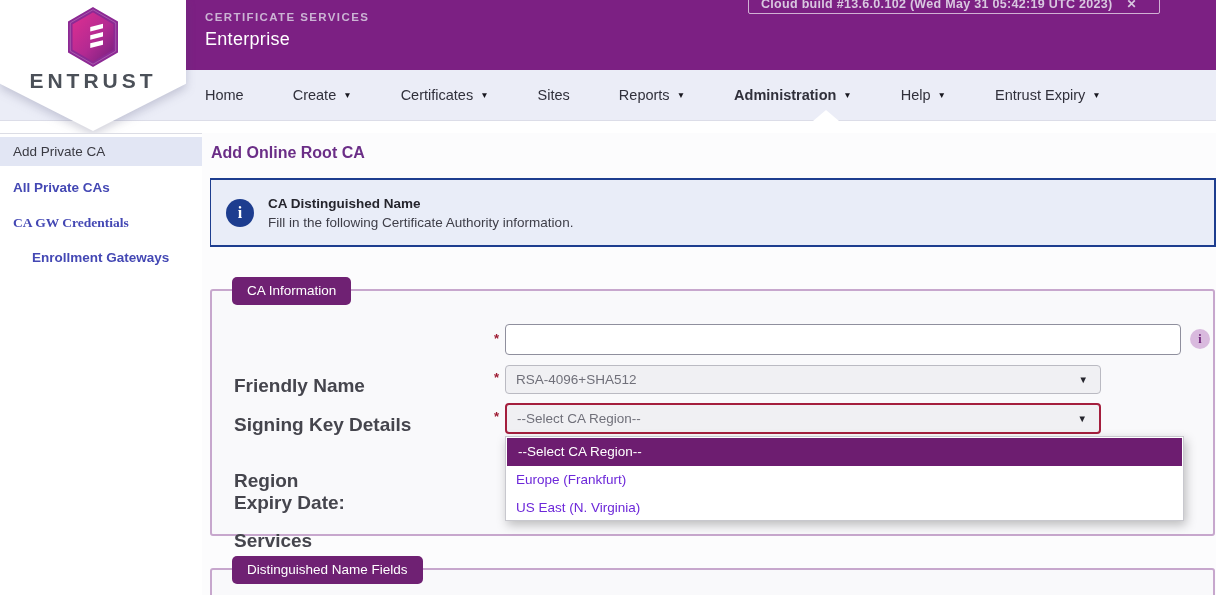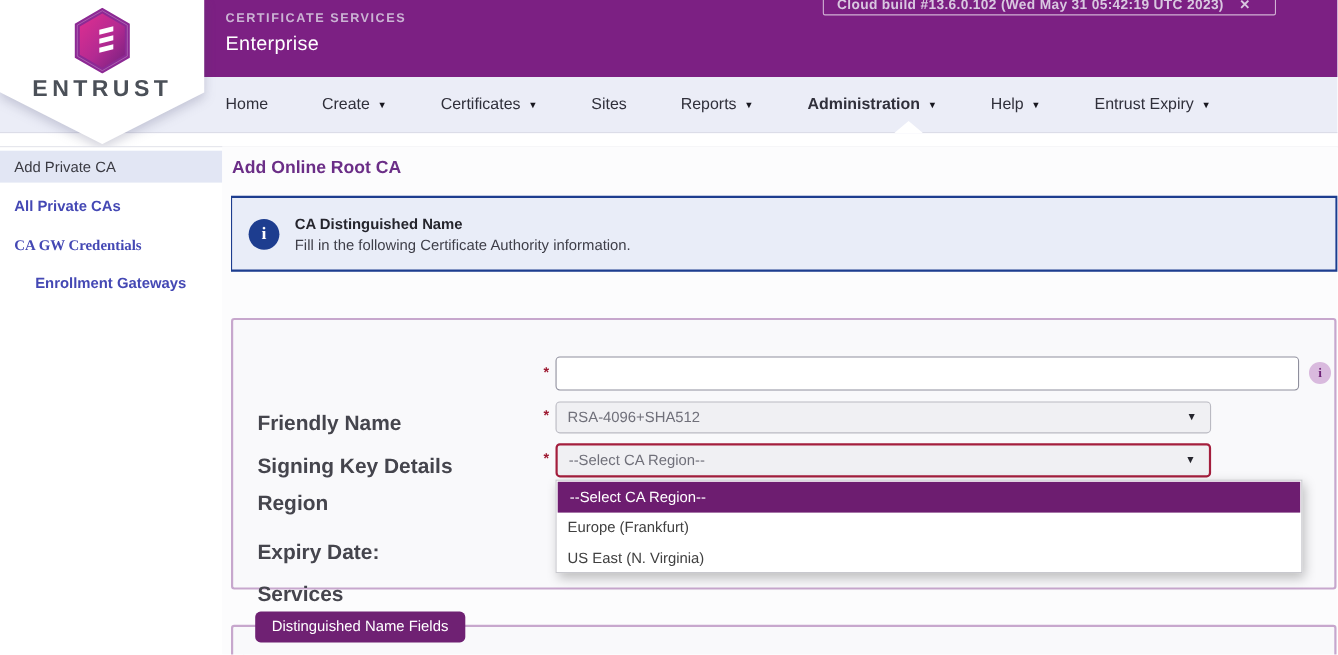--- a/index.html
+++ b/index.html
@@ -189,6 +189,7 @@
     </div>
 
     <div class="fieldset section-ca">
+      <div class="section-badge">CA Information</div>
 
       <div class="f-label" style="top:39px;">Friendly Name</div>
       <span class="req" style="top:40px;">*</span>

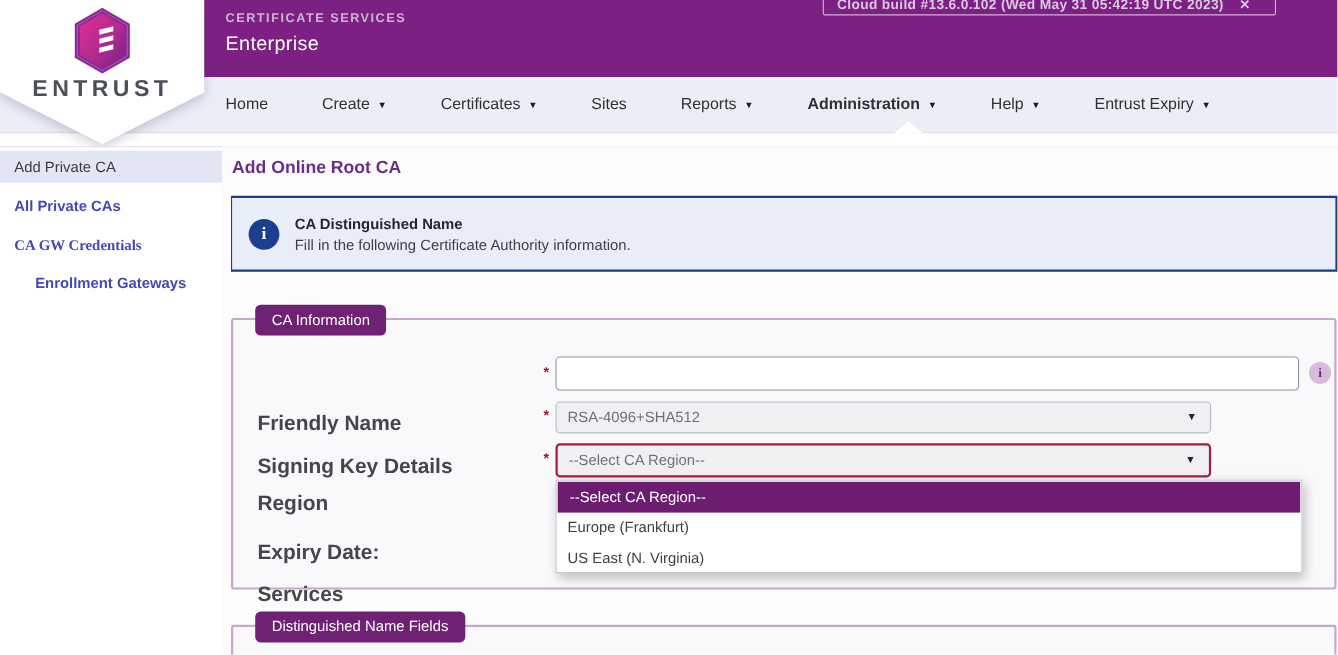--- a/index.html
+++ b/index.html
@@ -203,7 +203,7 @@
         <span class="sel-caret">▼</span>
       </div>
 
-      <div class="f-label" style="top:112px;">Region</div>
+      <div class="f-label" style="top:134px;">Region</div>
       <span class="req" style="top:118px;">*</span>
       <div class="select error" style="top:112px;">
         <span>--Select CA Region--</span>

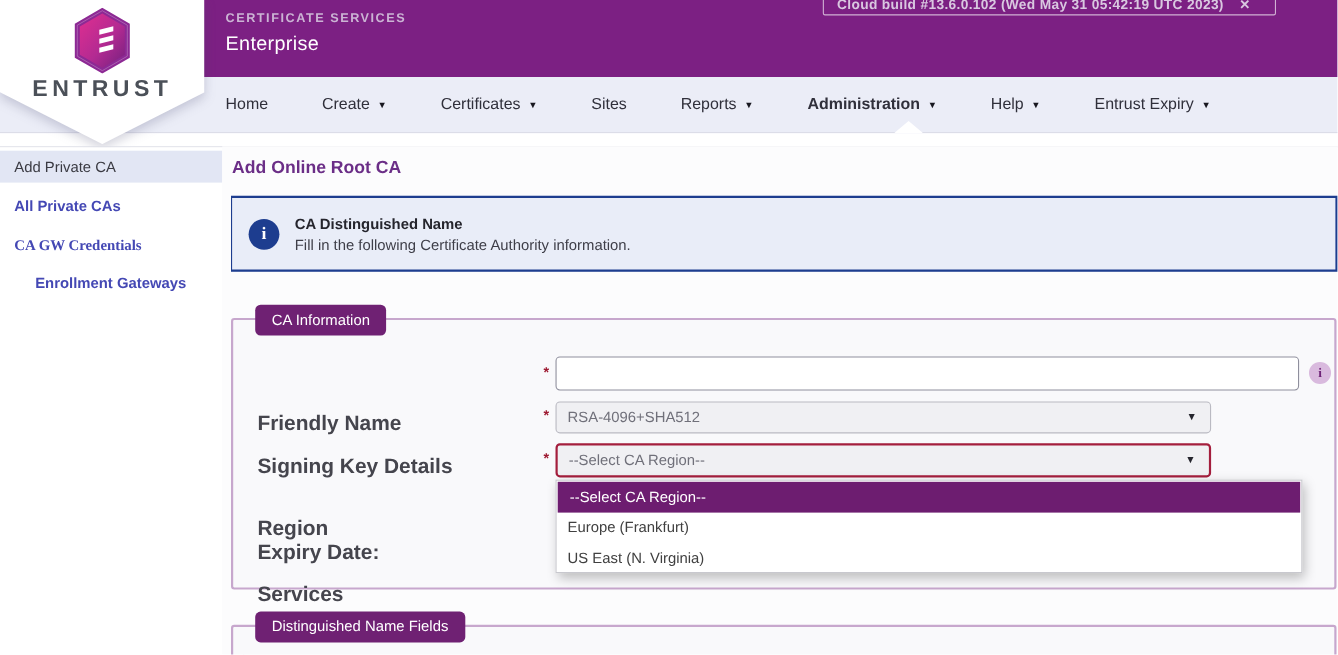--- a/index.html
+++ b/index.html
@@ -85,7 +85,7 @@
 
   .dropdown-list { position:absolute; left:303px; top:303px; width:679px; height:85px;
     background:#ffffff; border:1px solid #c8c8ce; box-shadow:2px 4px 10px rgba(0,0,0,.25); z-index:5; }
-  .dd-opt { height:28px; line-height:28px; font-size:13.5px; color:#404040; padding-left:10px; cursor:pointer; }
+  .dd-opt { height:28px; line-height:28px; font-size:13.5px; color:#6d28d9; padding-left:10px; cursor:pointer; }
   .dd-opt.hl { background:#6d1d70; color:#ffffff; margin:1px 1px 0 1px; padding-left:11px; }
 </style>
 </head>

